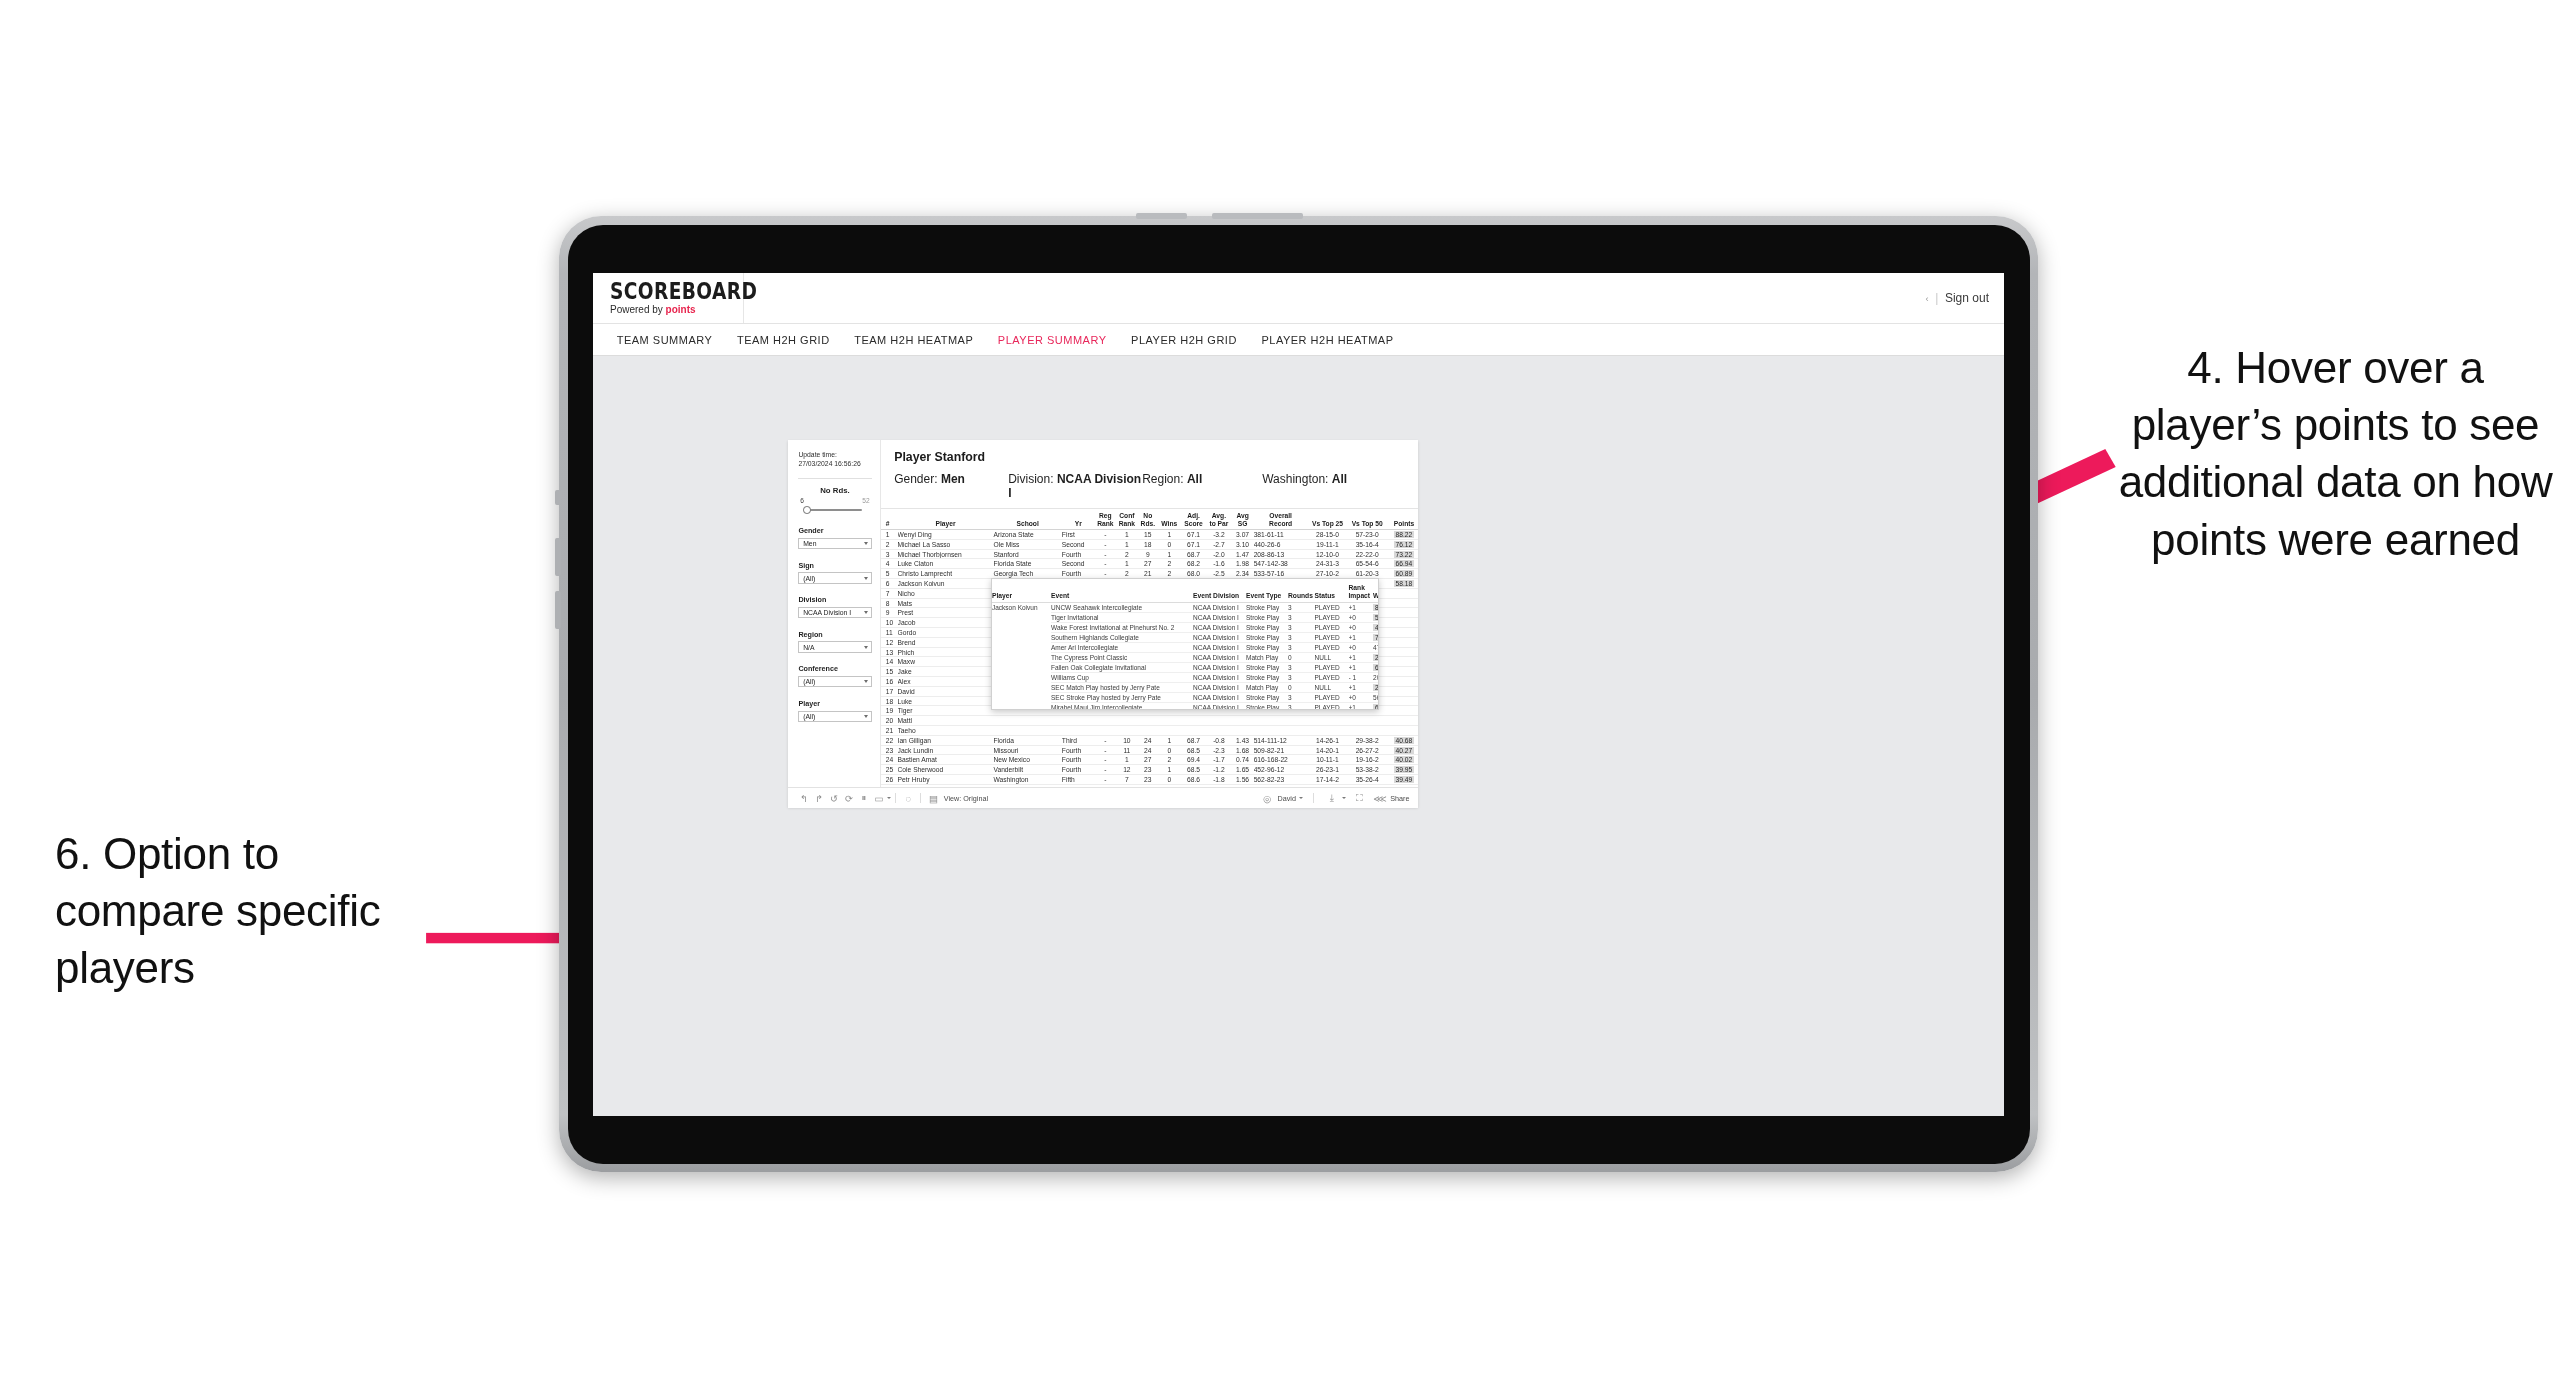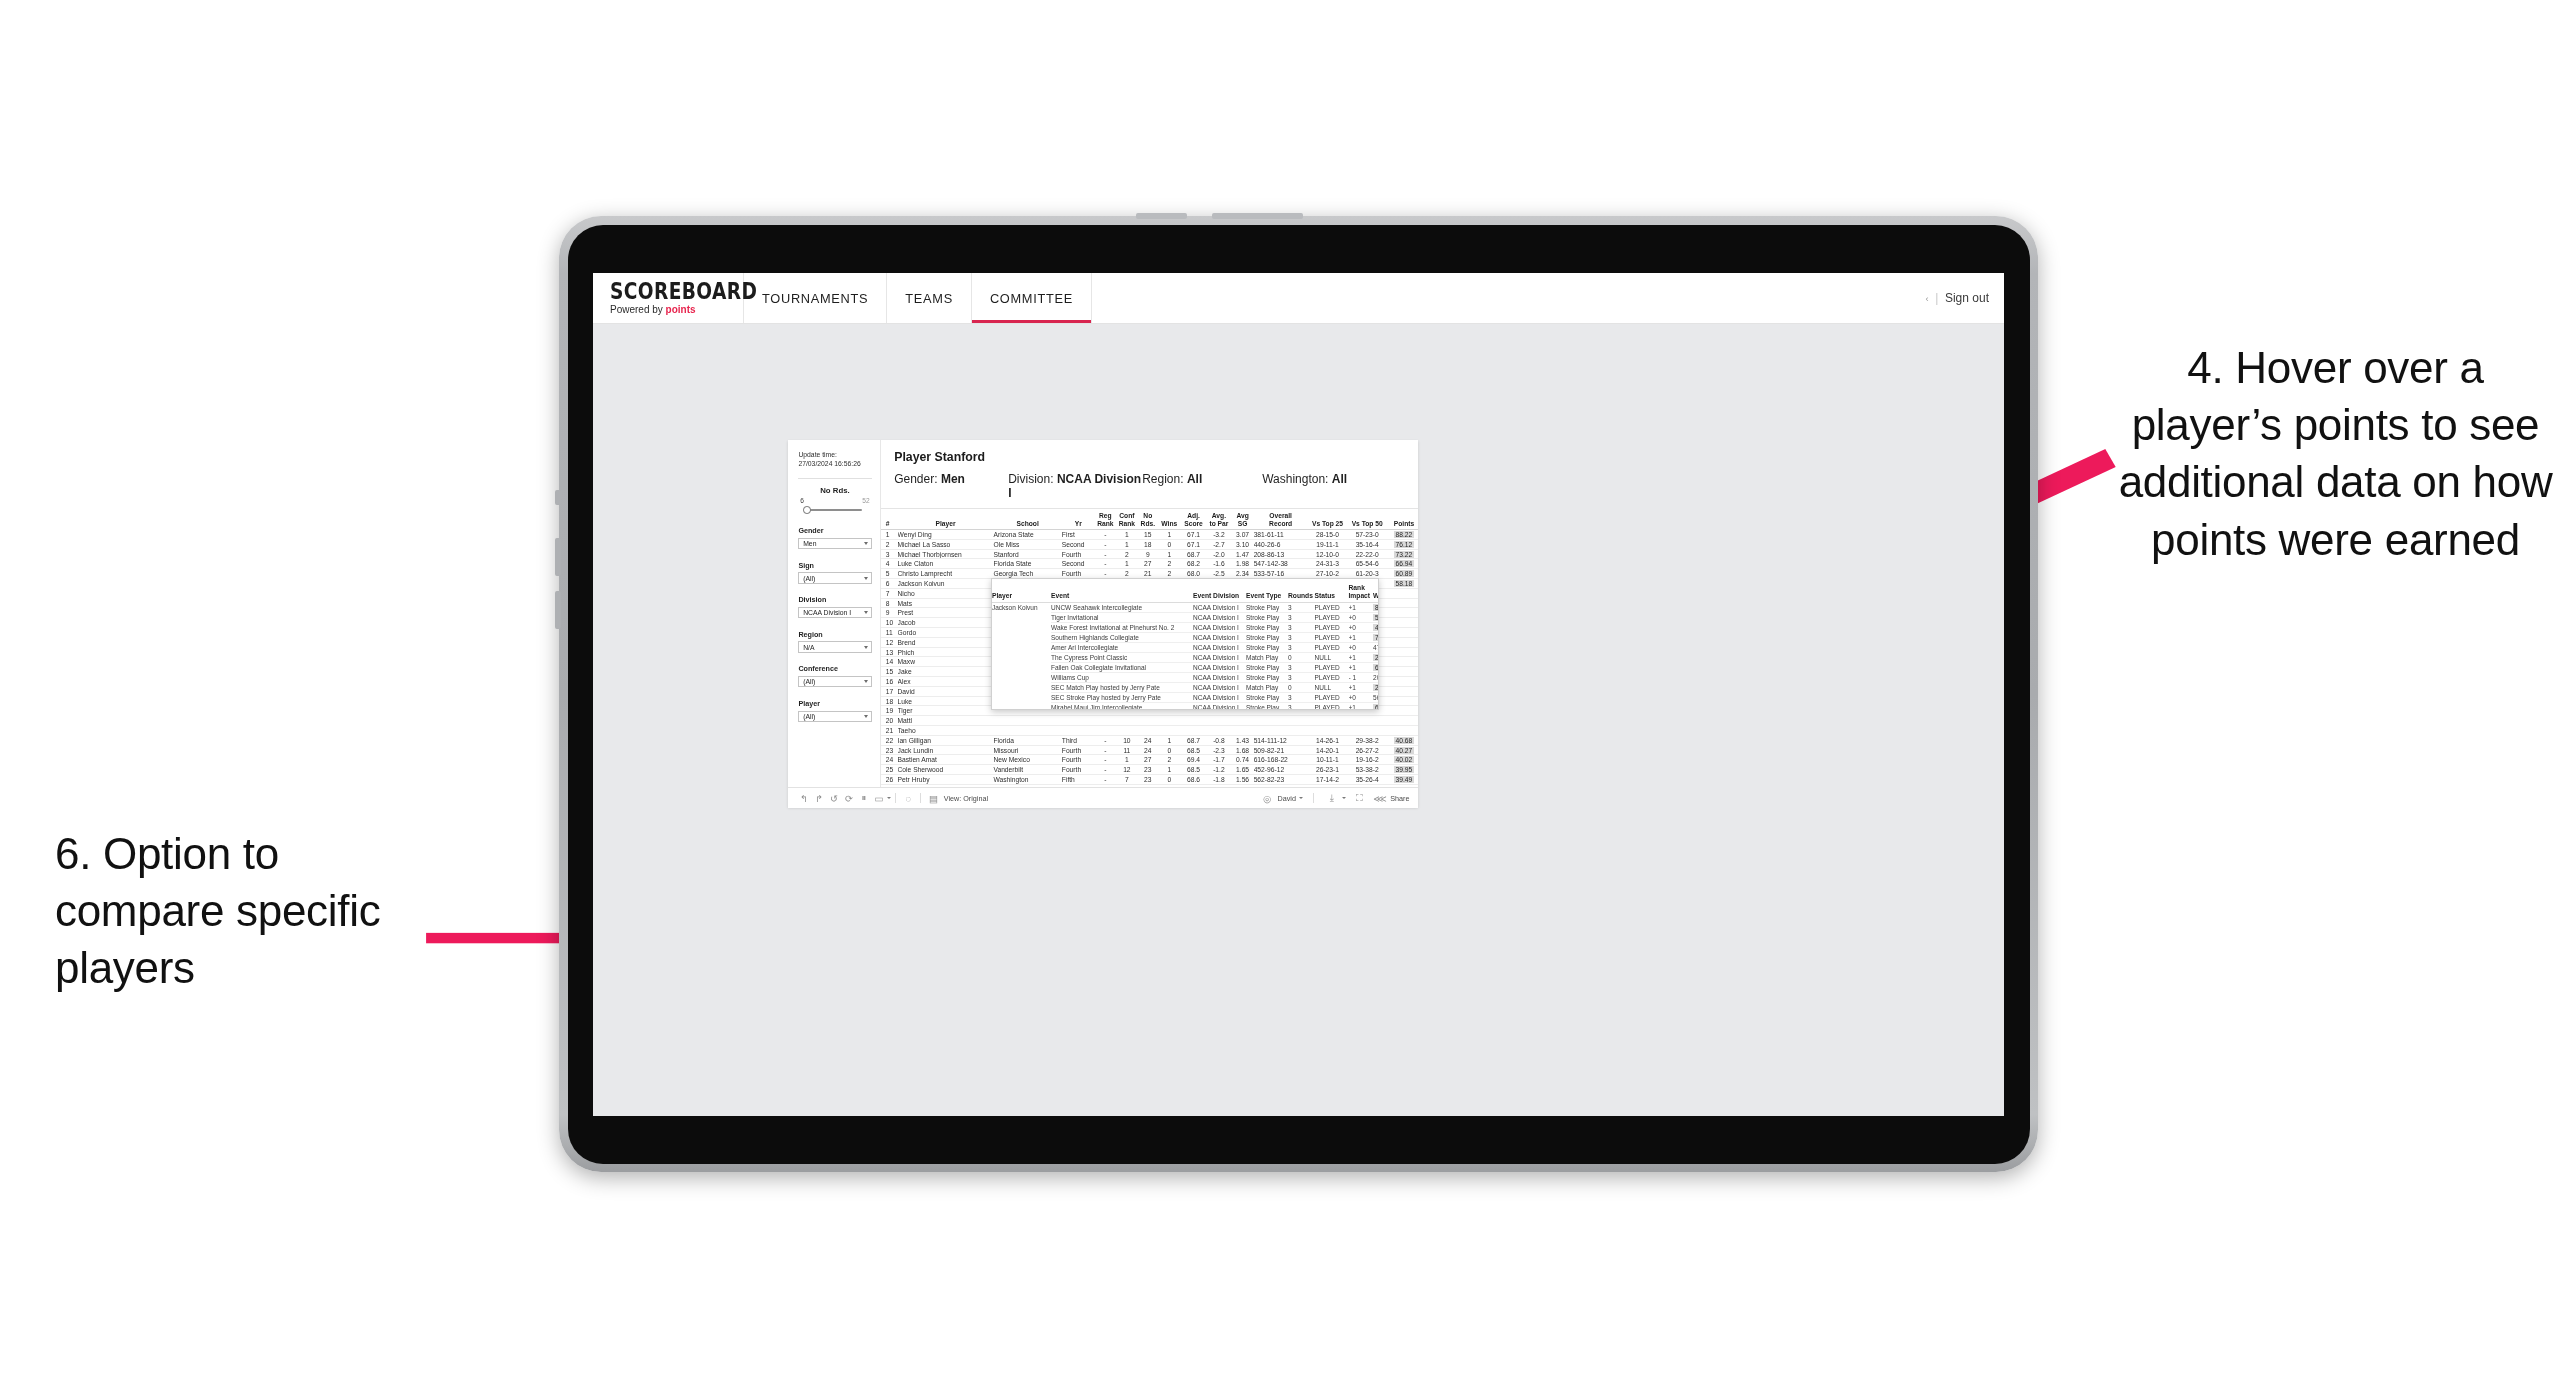--- a/index.html
+++ b/index.html
@@ -250,11 +250,6 @@
           <div class="brand">
             <div class="brand-title">SCOREBOARD</div>
             <div class="brand-sub"><span>Powered by </span><span class="clippd">points</span></div>
-          </div>
-          <div class="nav-main">
-            <div class="navitem">TOURNAMENTS</div>
-            <div class="navitem">TEAMS</div>
-            <div class="navitem active">COMMITTEE</div>
           </div>
           <div class="topbar-right">
             <span class="tiny">‹</span>

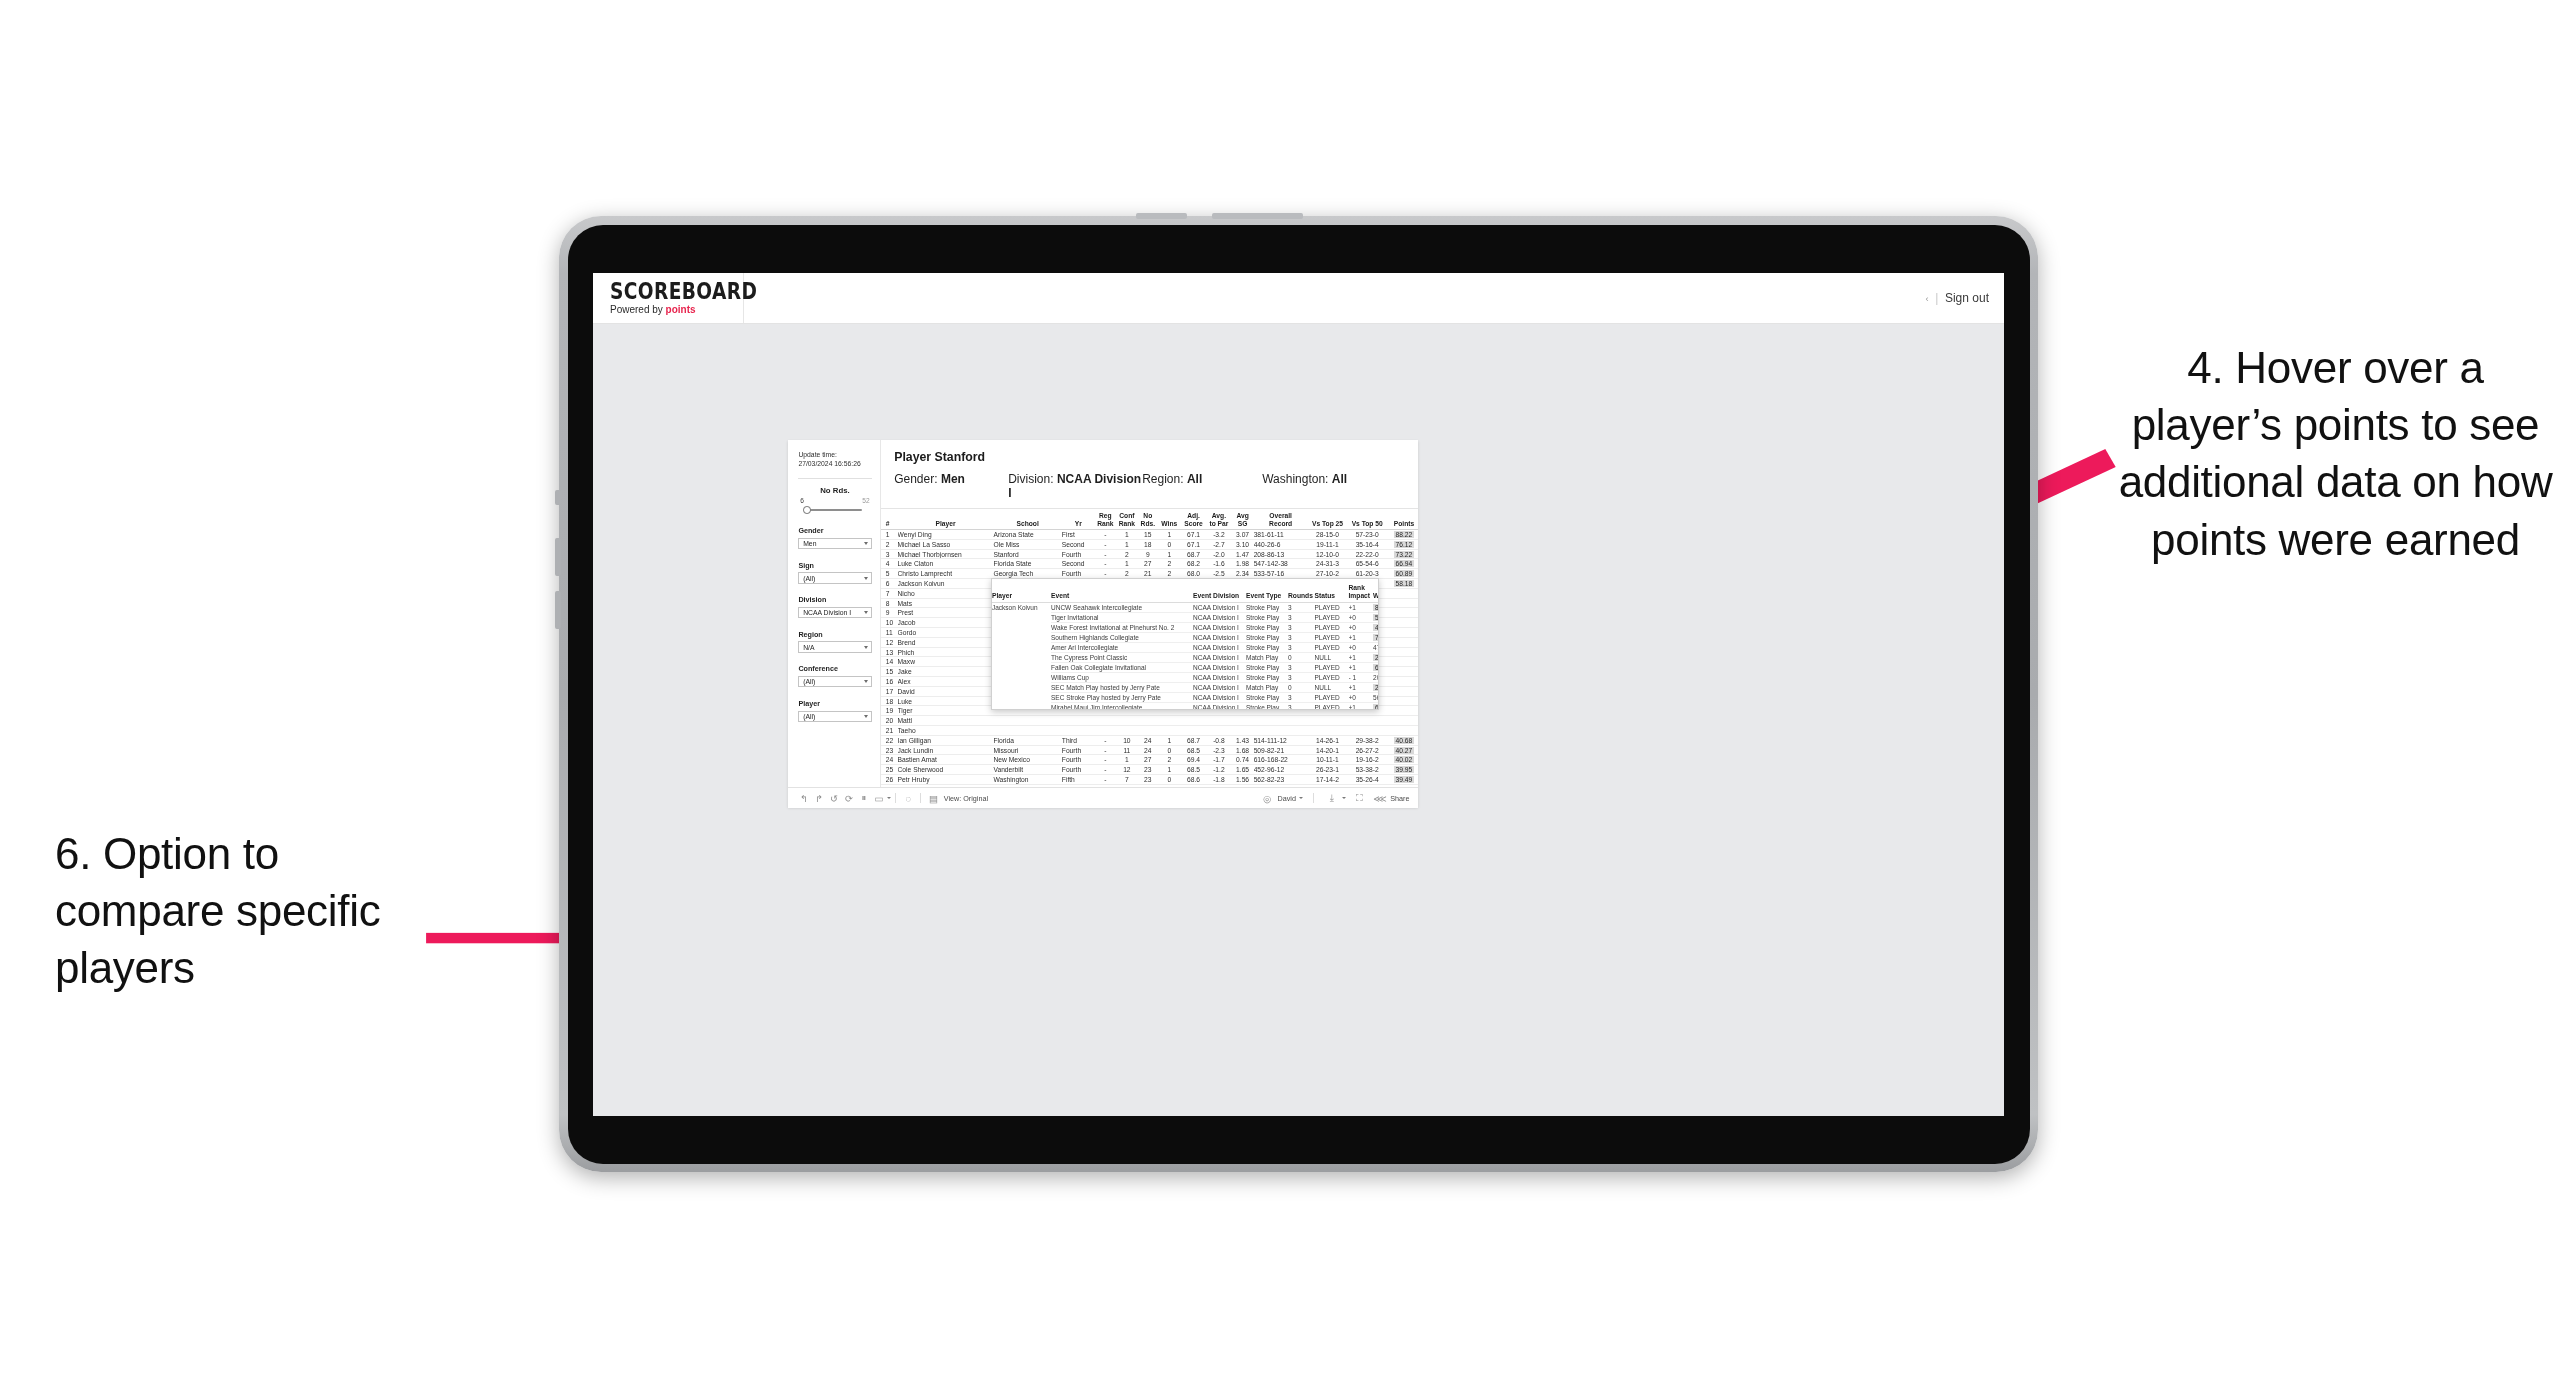--- a/index.html
+++ b/index.html
@@ -258,6 +258,14 @@
           </div>
         </div>
 
+        <div class="subbar">
+          <div class="subitem">TEAM SUMMARY</div>
+          <div class="subitem">TEAM H2H GRID</div>
+          <div class="subitem">TEAM H2H HEATMAP</div>
+          <div class="subitem active">PLAYER SUMMARY</div>
+          <div class="subitem">PLAYER H2H GRID</div>
+          <div class="subitem">PLAYER H2H HEATMAP</div>
+        </div>
 
         <div class="canvas">
           <div class="viz">

